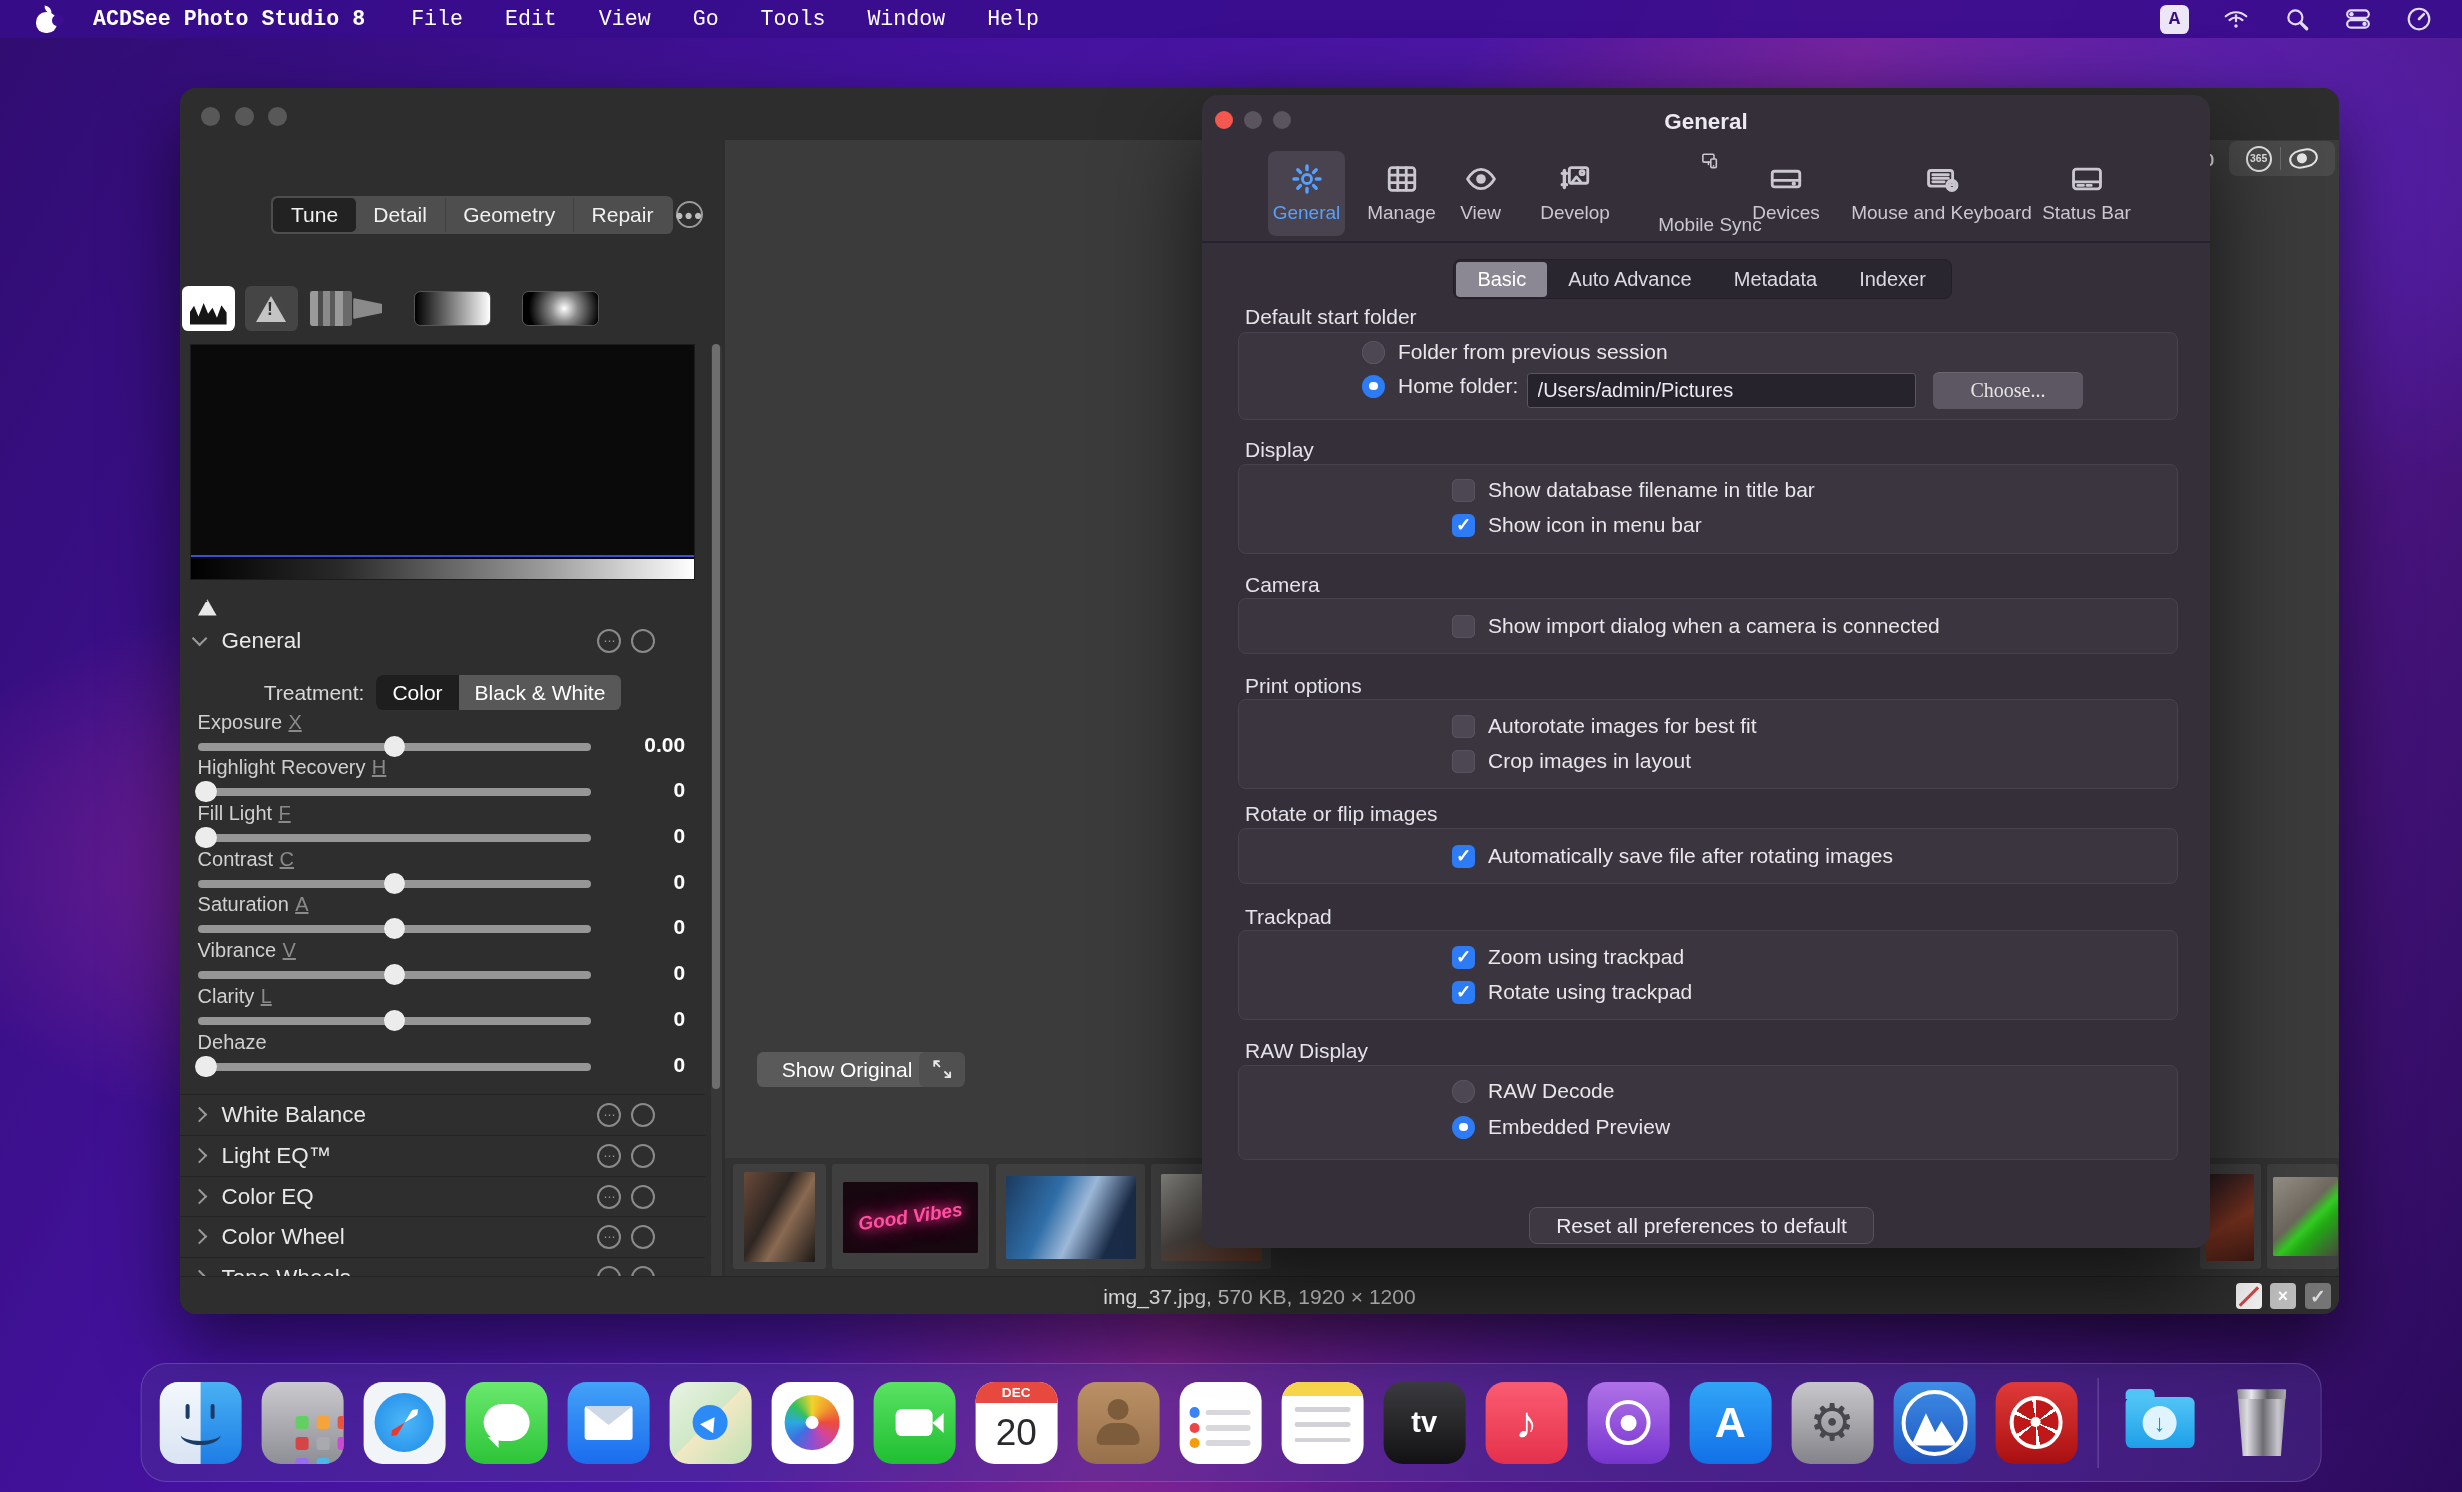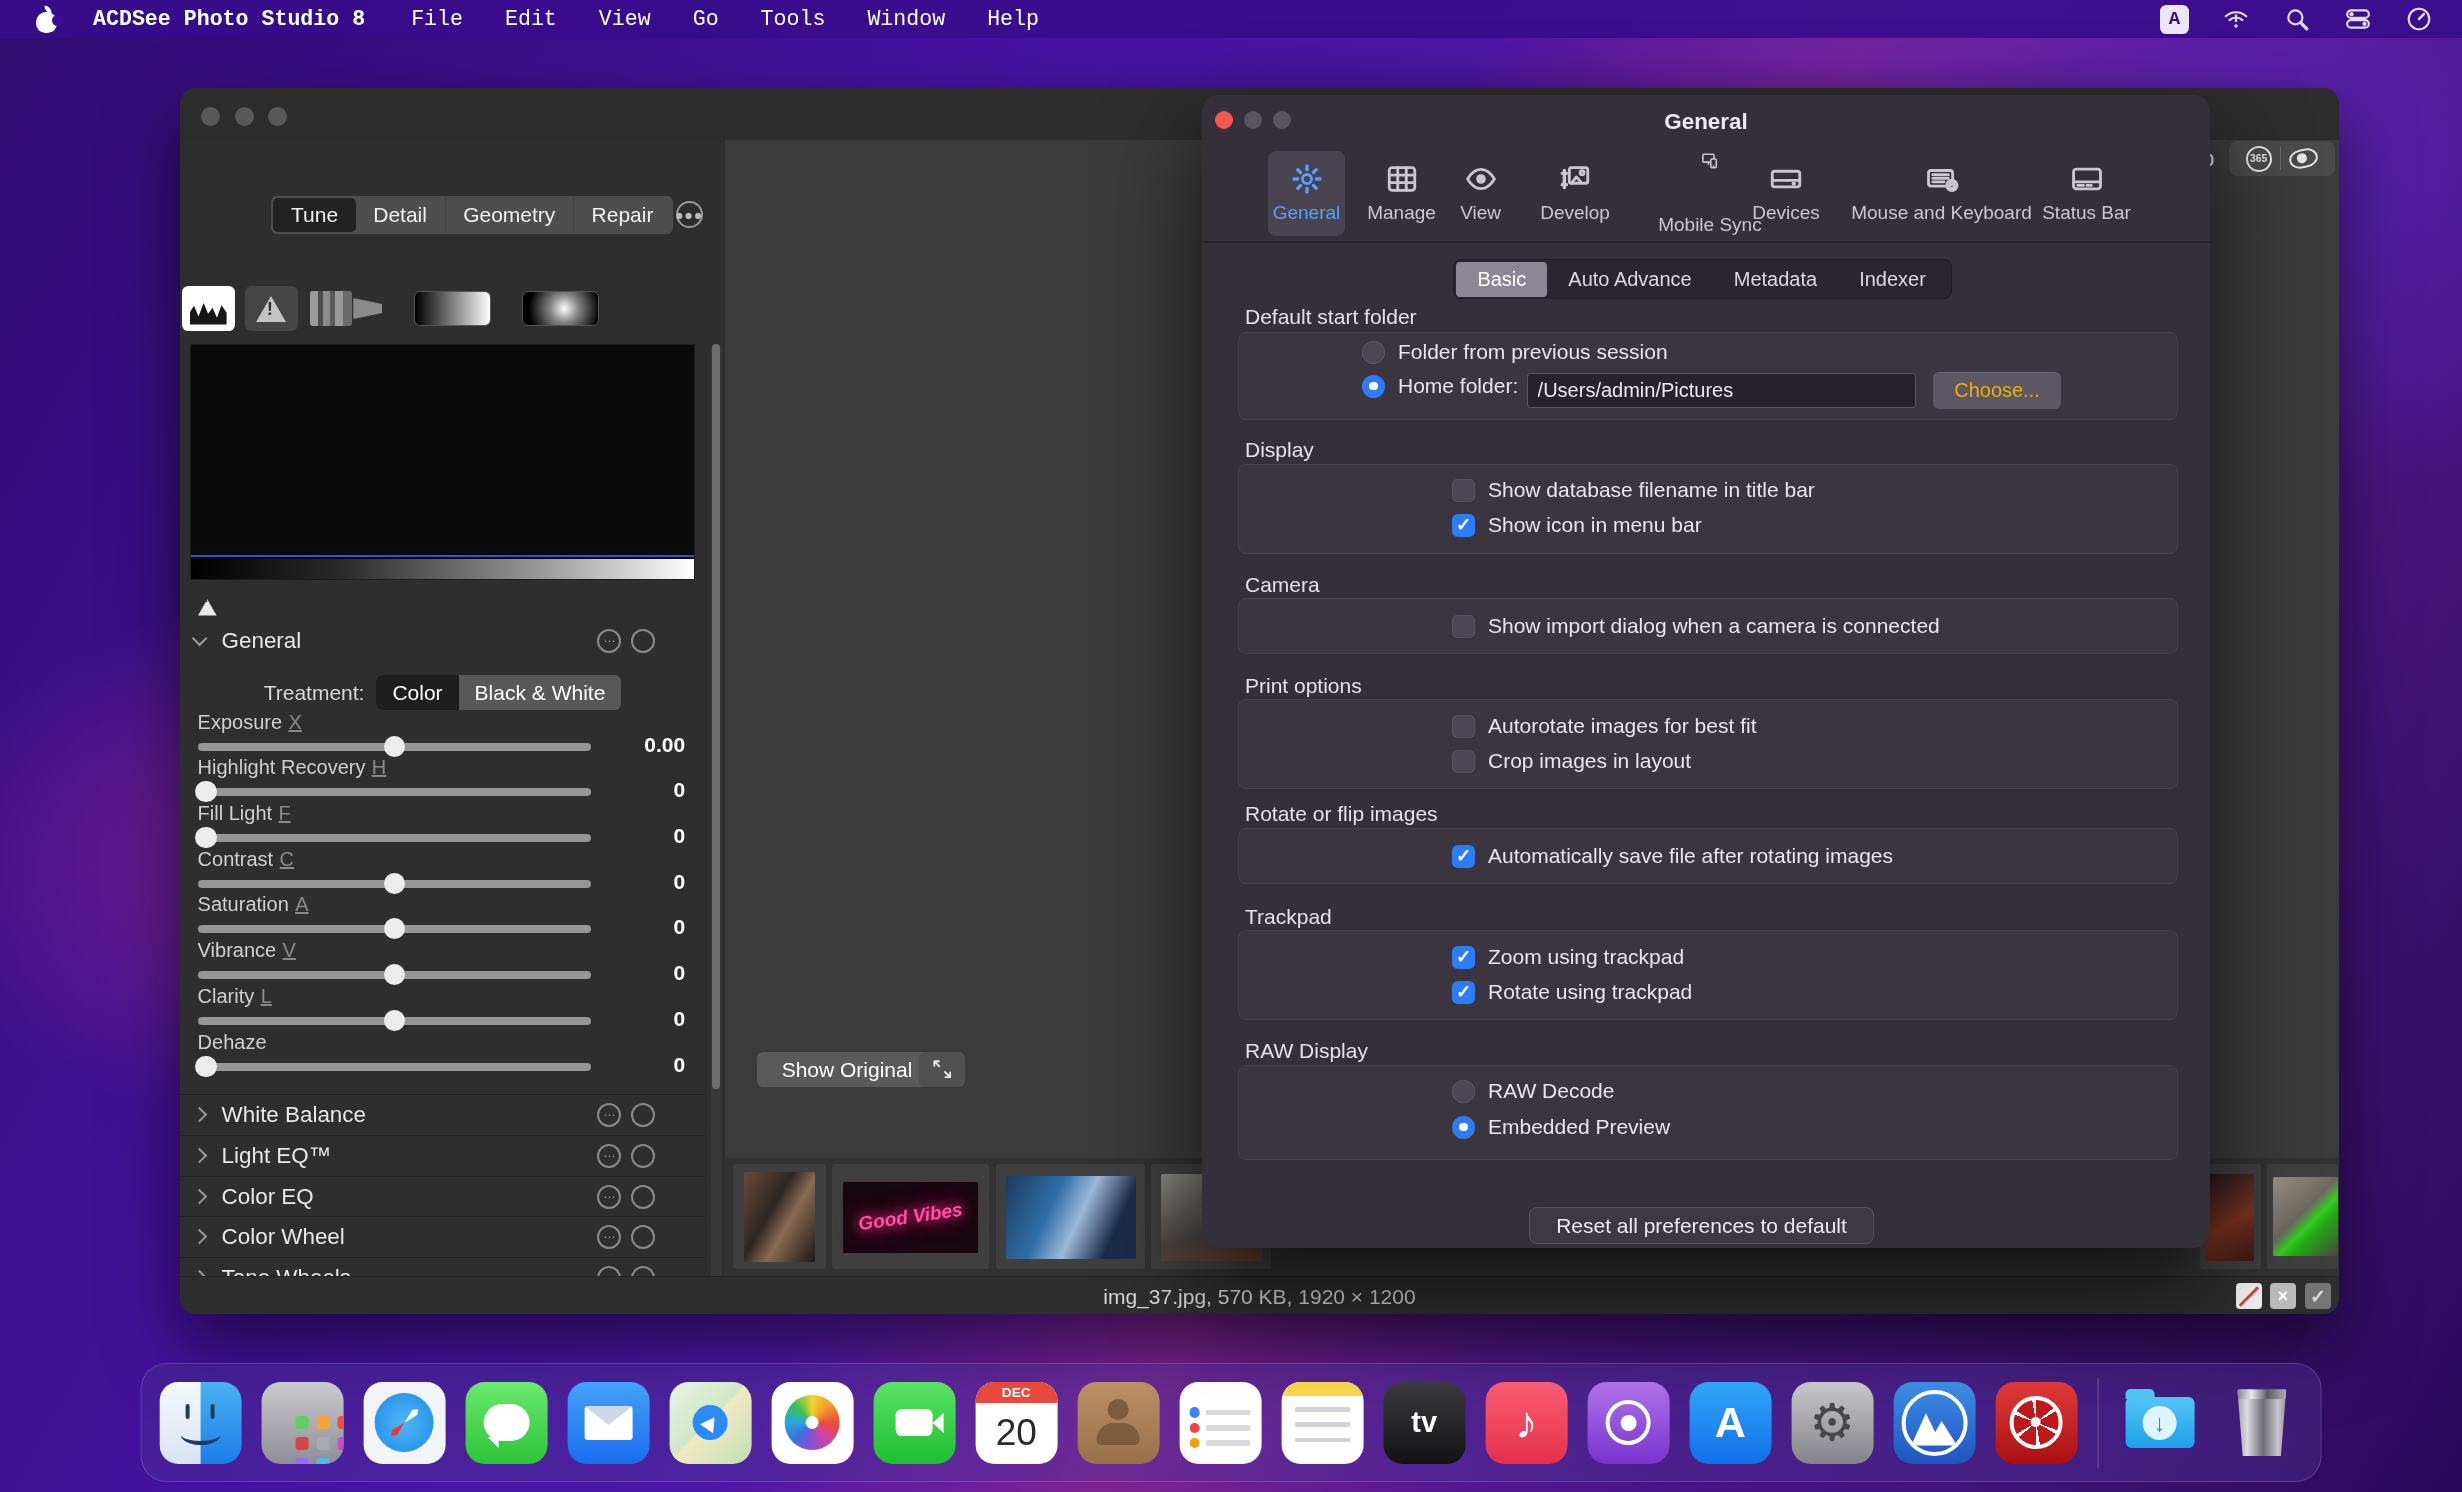--- a/index.html
+++ b/index.html
@@ -171,8 +171,8 @@
 
   .field { position:absolute; width:389px; height:35px; background:#27232d; border:0.8px solid #5b5661; border-radius:3.2px;
     color:#eceaf0; font-size:20px; font-family:"Liberation Sans",sans-serif; padding:0 9.6px; }
-  .choose-btn { position:absolute; width:128px; height:37px; background:#5c5762; border-radius:6.4px; color:#eab308; font-size:20px;
-    display:flex; align-items:center; justify-content:center; box-shadow:inset 0 0.8px 0 rgba(255,255,255,.12); }
+  .choose-btn { position:absolute; width:150px; height:37px; background:#5c5762; border-radius:6.4px; color:#e5e5e5; font-size:20px;
+    display:flex; align-items:center; justify-content:center; box-shadow:inset 0 0.8px 0 rgba(255,255,255,.12);font-family:Liberation Serif, serif; }
   .reset-btn { position:absolute; left:327px; top:1112px; width:345px; height:37px; background:#3d3842; border:0.8px solid #57525c;
     border-radius:8px; color:#eceaf0; font-size:21px; display:flex; align-items:center; justify-content:center; }
 

